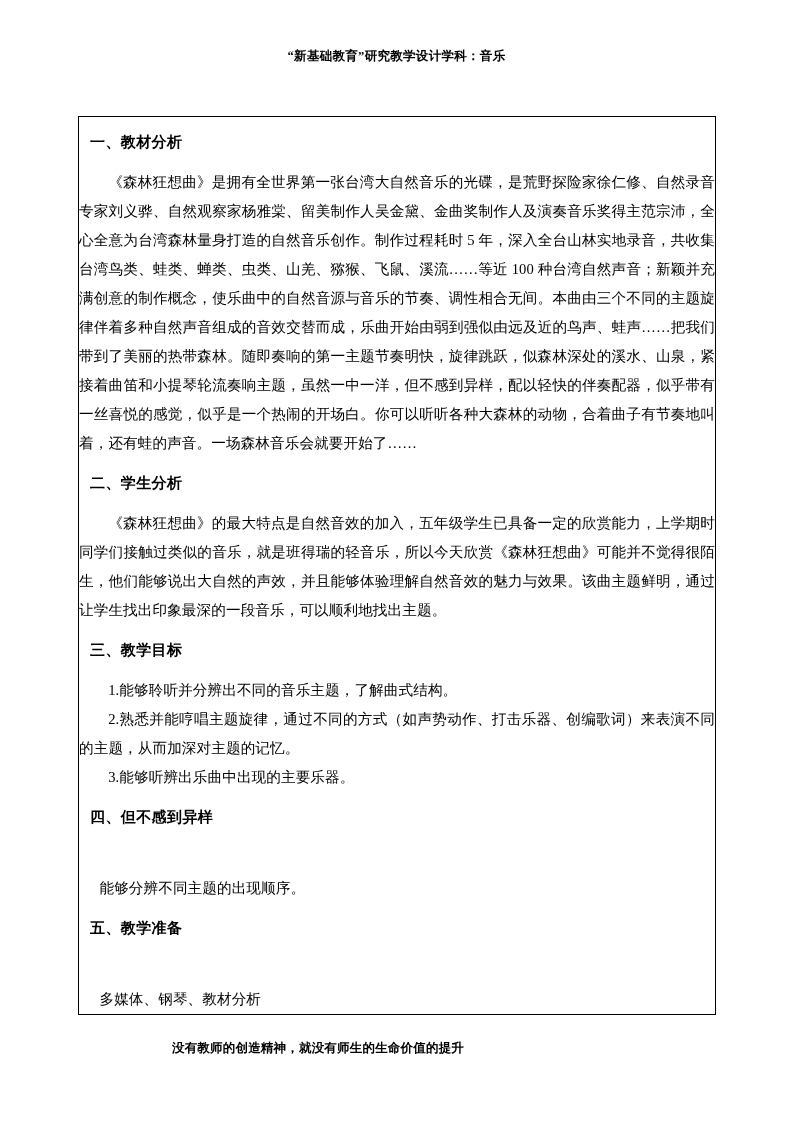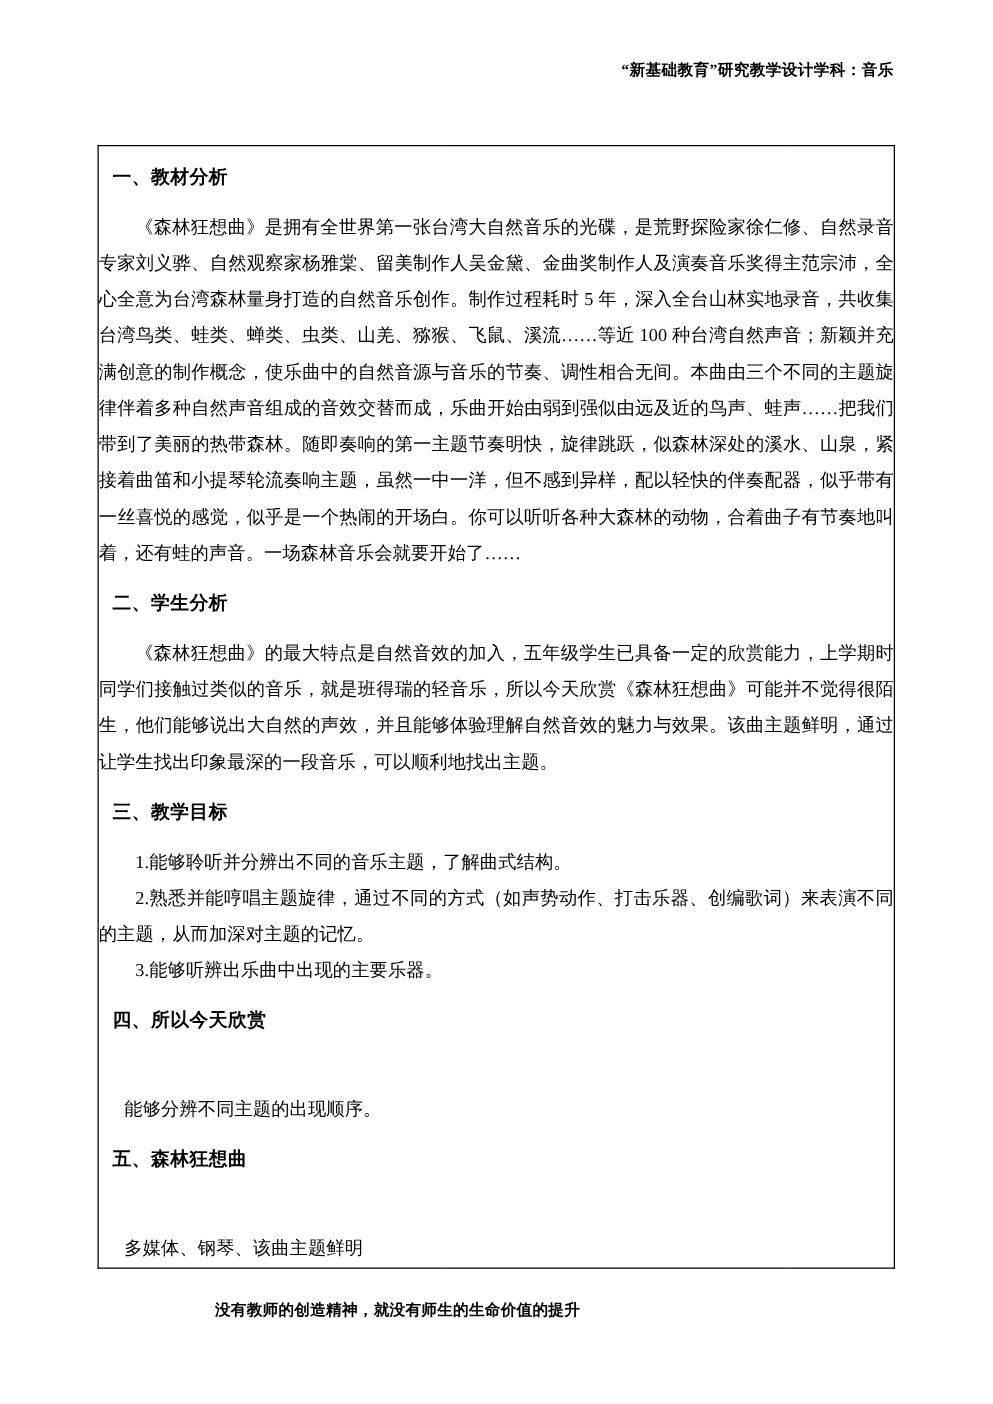--- a/index.html
+++ b/index.html
@@ -31,7 +31,7 @@
     top: 48px;
     width: 637px;
     display: flex;
-    justify-content: flex-end;
+    justify-content: center;
     align-items: baseline;
     font-size: 12.5px;
     font-weight: bold;

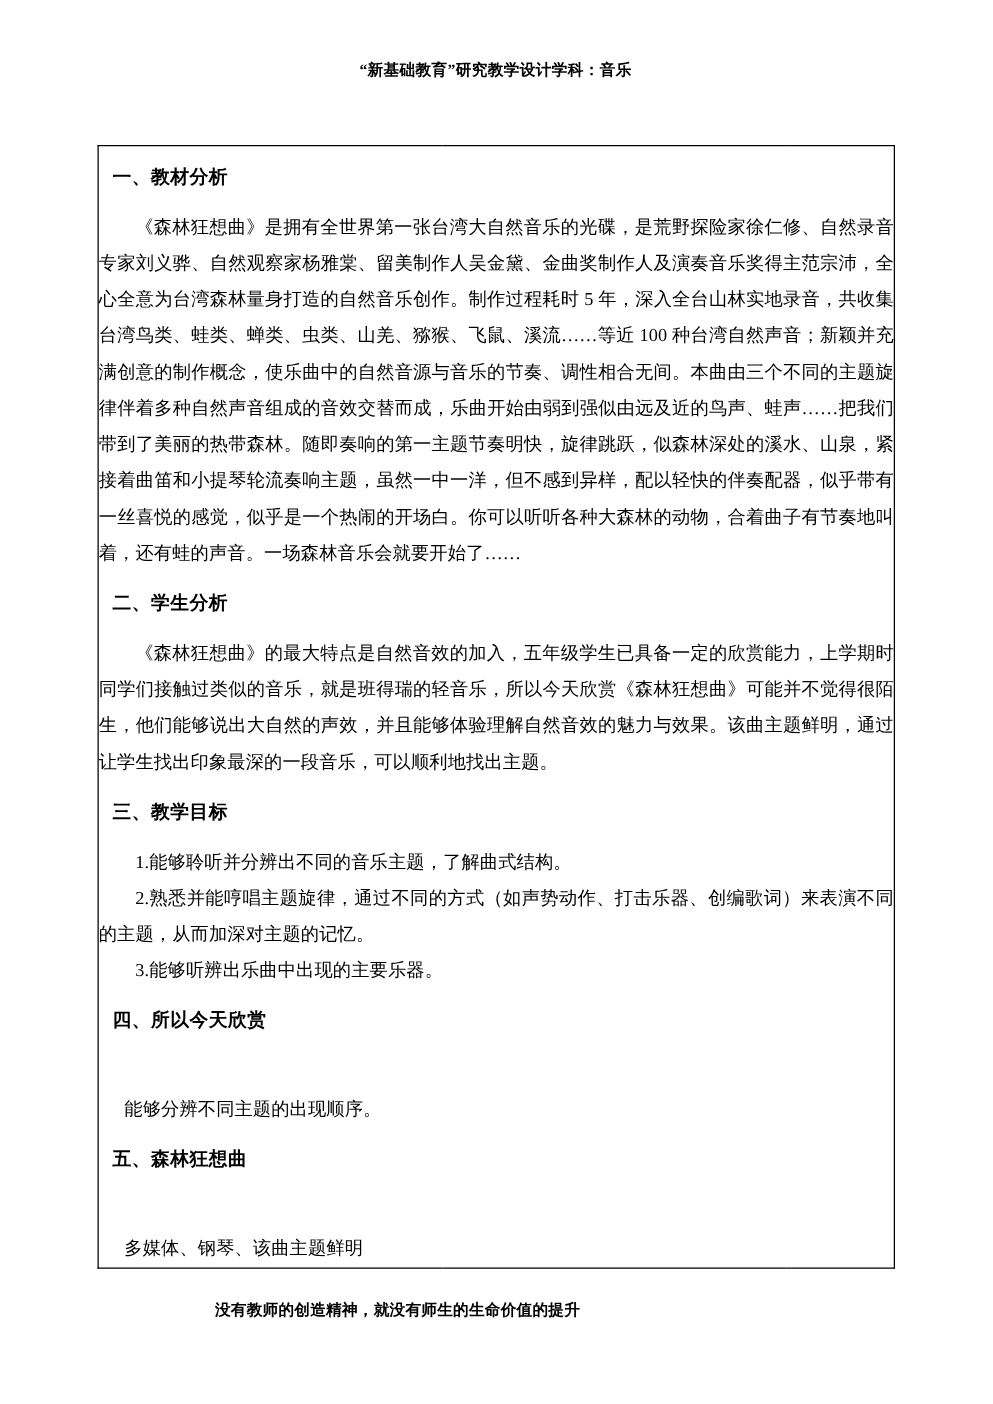--- a/index.html
+++ b/index.html
@@ -168,7 +168,7 @@
         <p class="para sub-indent">2.熟悉并能哼唱主题旋律，通过不同的方式（如声势动作、打击乐器、创编歌词）来表演不同的主题，从而加深对主题的记忆。</p>
         <p class="para sub-indent">3.能够听辨出乐曲中出现的主要乐器。</p>
 
-        <p class="section-heading">四、所以今天欣赏</p>
+        <p class="section-heading">四、但不感到异样</p>
         <p class="para small-indent">能够分辨不同主题的出现顺序。</p>
 
         <p class="section-heading">五、森林狂想曲</p>

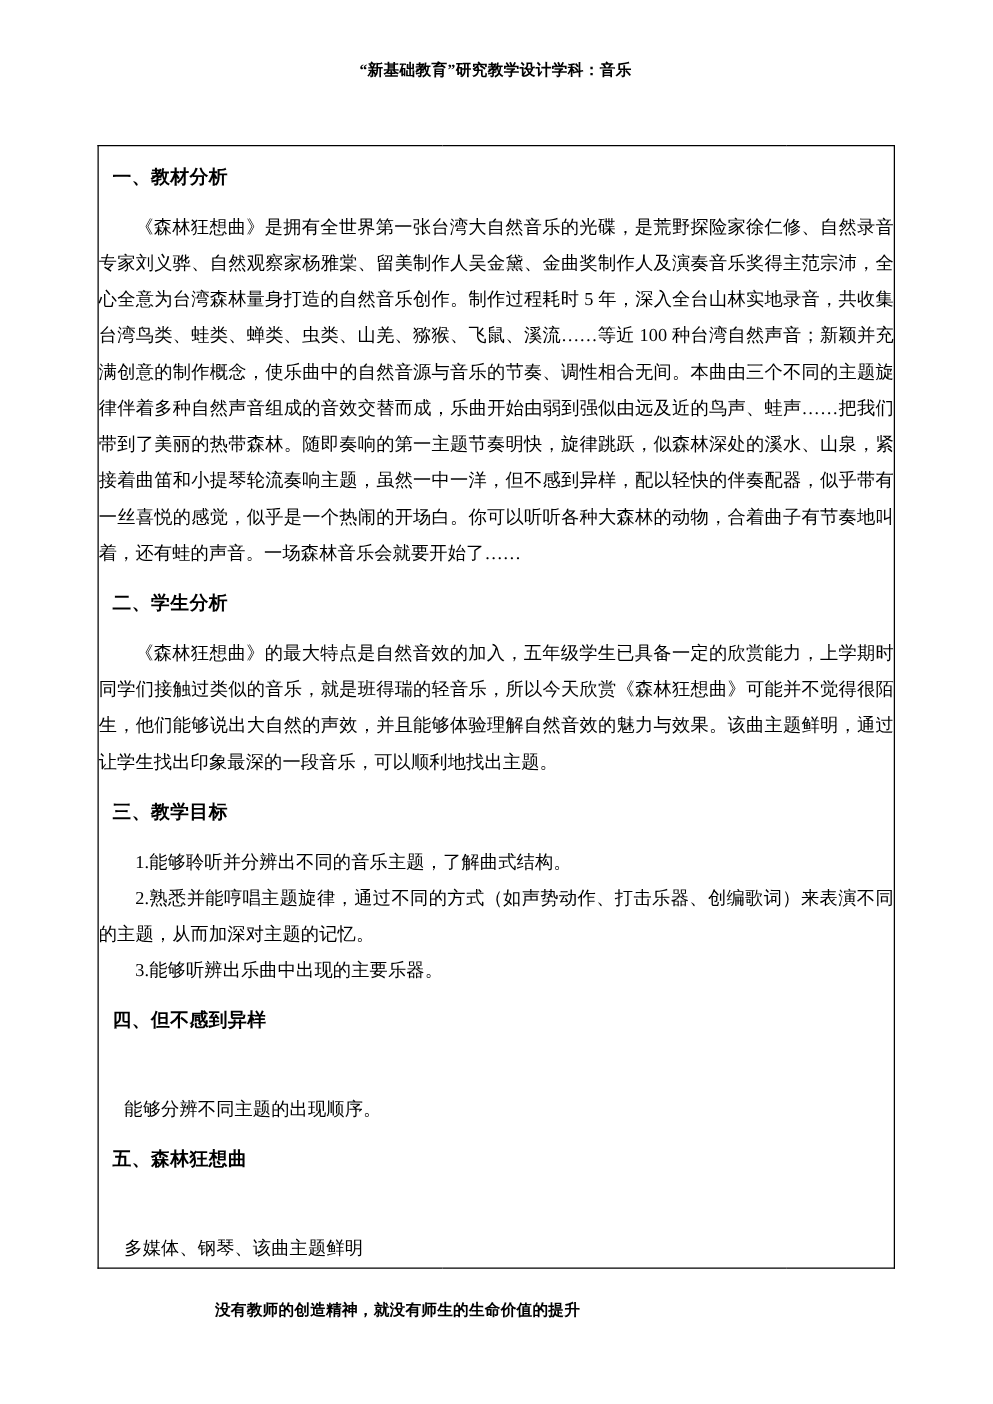--- a/index.html
+++ b/index.html
@@ -171,7 +171,7 @@
         <p class="section-heading">四、但不感到异样</p>
         <p class="para small-indent">能够分辨不同主题的出现顺序。</p>
 
-        <p class="section-heading">五、森林狂想曲</p>
+        <p class="section-heading">五、教学准备</p>
         <p class="para small-indent">多媒体、钢琴、该曲主题鲜明</p>
 
       </td>

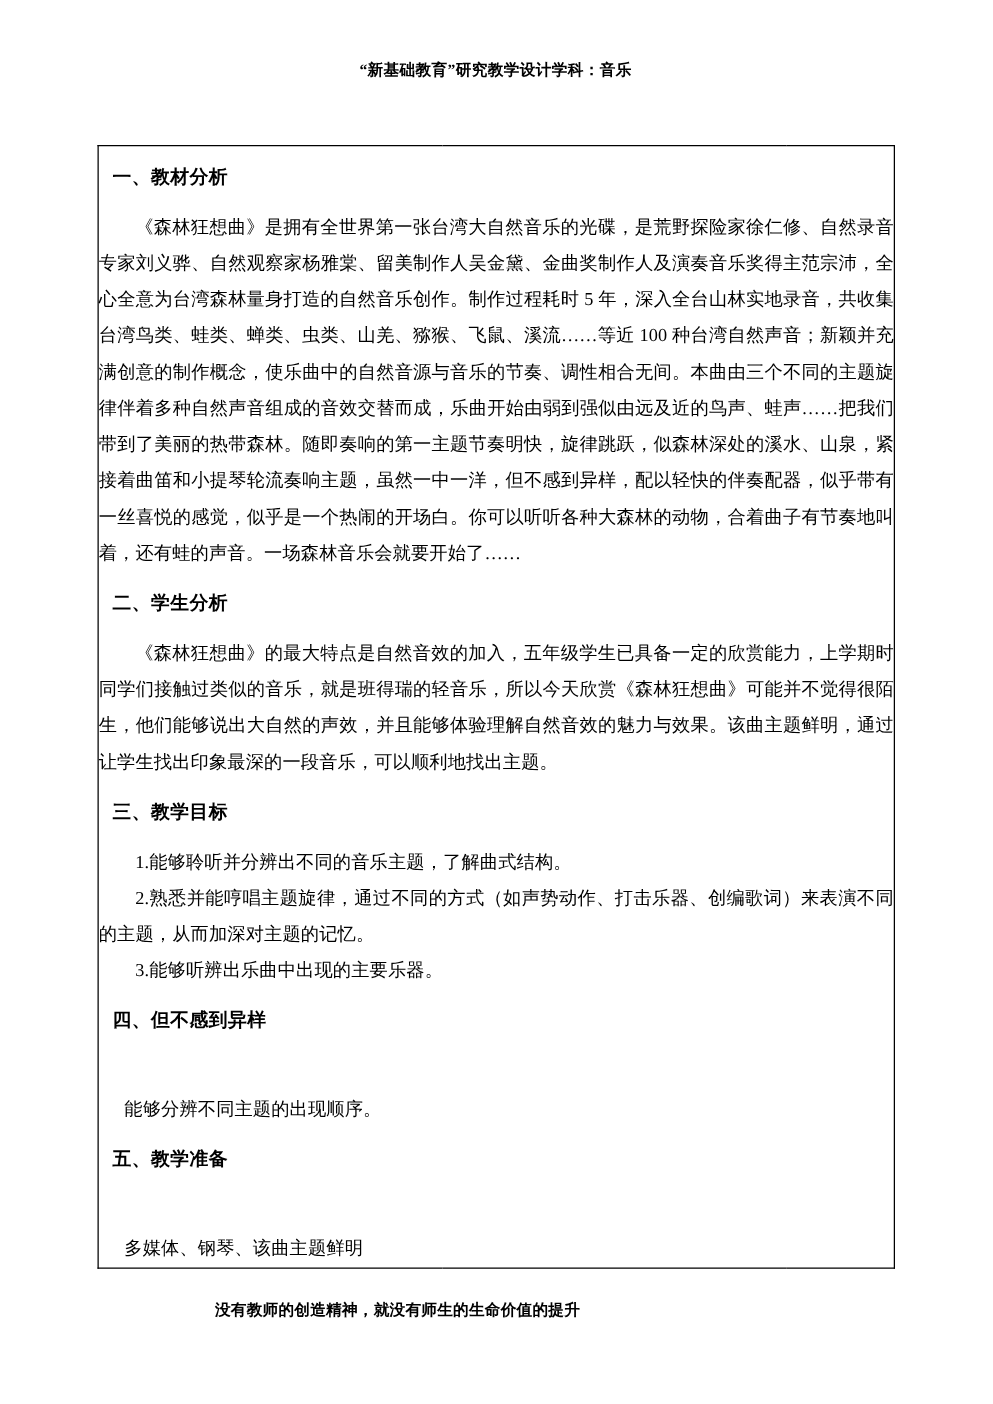--- a/index.html
+++ b/index.html
@@ -172,7 +172,7 @@
         <p class="para small-indent">能够分辨不同主题的出现顺序。</p>
 
         <p class="section-heading">五、教学准备</p>
-        <p class="para small-indent">多媒体、钢琴、该曲主题鲜明</p>
+        <p class="para small-indent">多媒体、钢琴、教材分析</p>
 
       </td>
     </tr>

